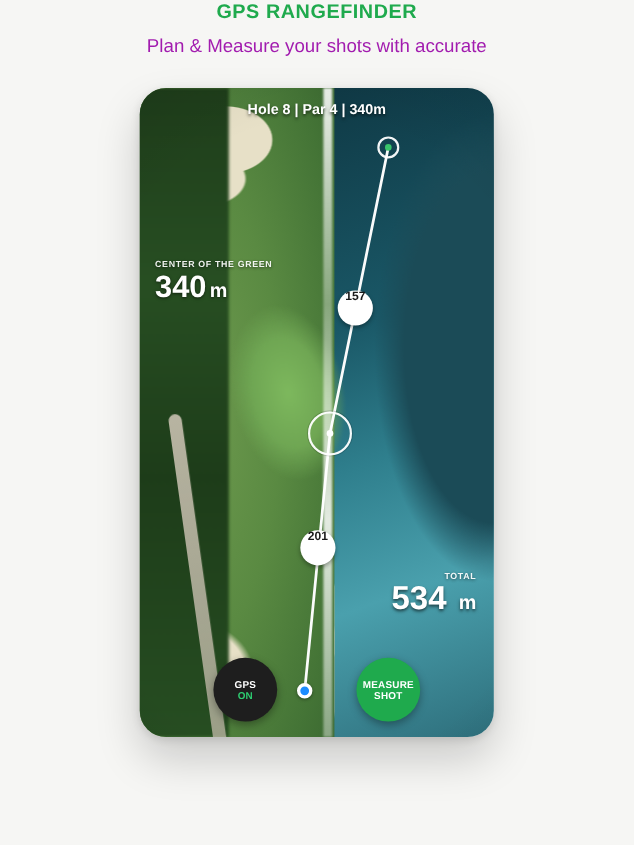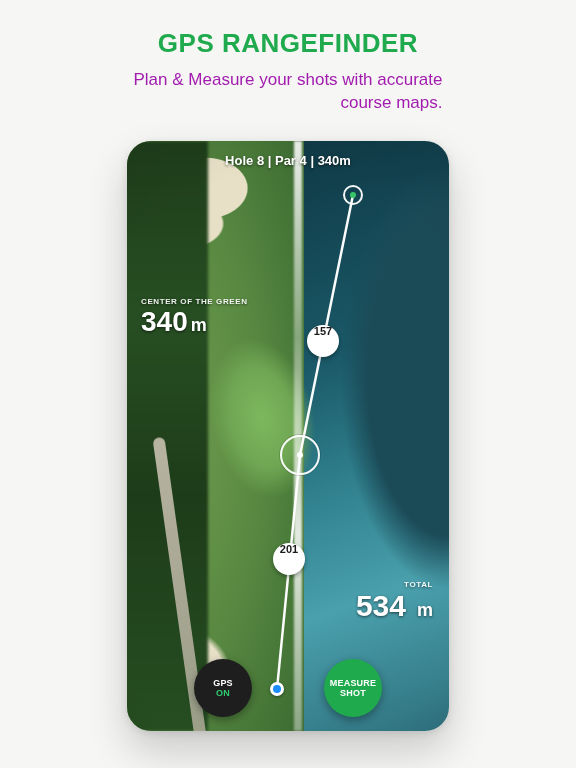--- a/index.html
+++ b/index.html
@@ -14,9 +14,8 @@
     display: flex; flex-direction: column; align-items: center;
   }
   .title {
-    margin-top: 28px;
     color: #1faa4d;
-    font-size: 26px;
+    font-size: 18px;
     font-weight: 800;
     letter-spacing: 0.5px;
     text-align: center;

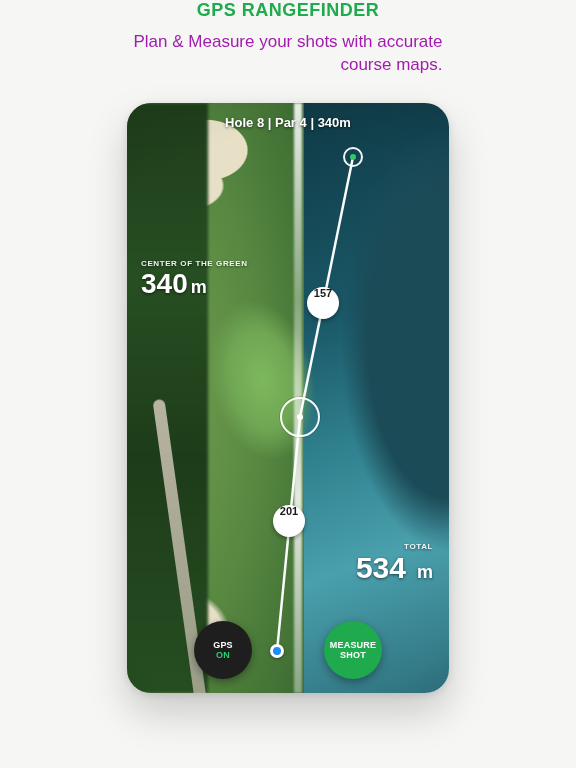--- a/index.html
+++ b/index.html
@@ -165,7 +165,6 @@
   <h1 class="title">GPS RANGEFINDER</h1>
   <p class="subtitle">
     <span>Plan &amp; Measure your shots with accurate</span><br>
-    <span>course maps.</span>
   </p>
 
   <div class="device">

